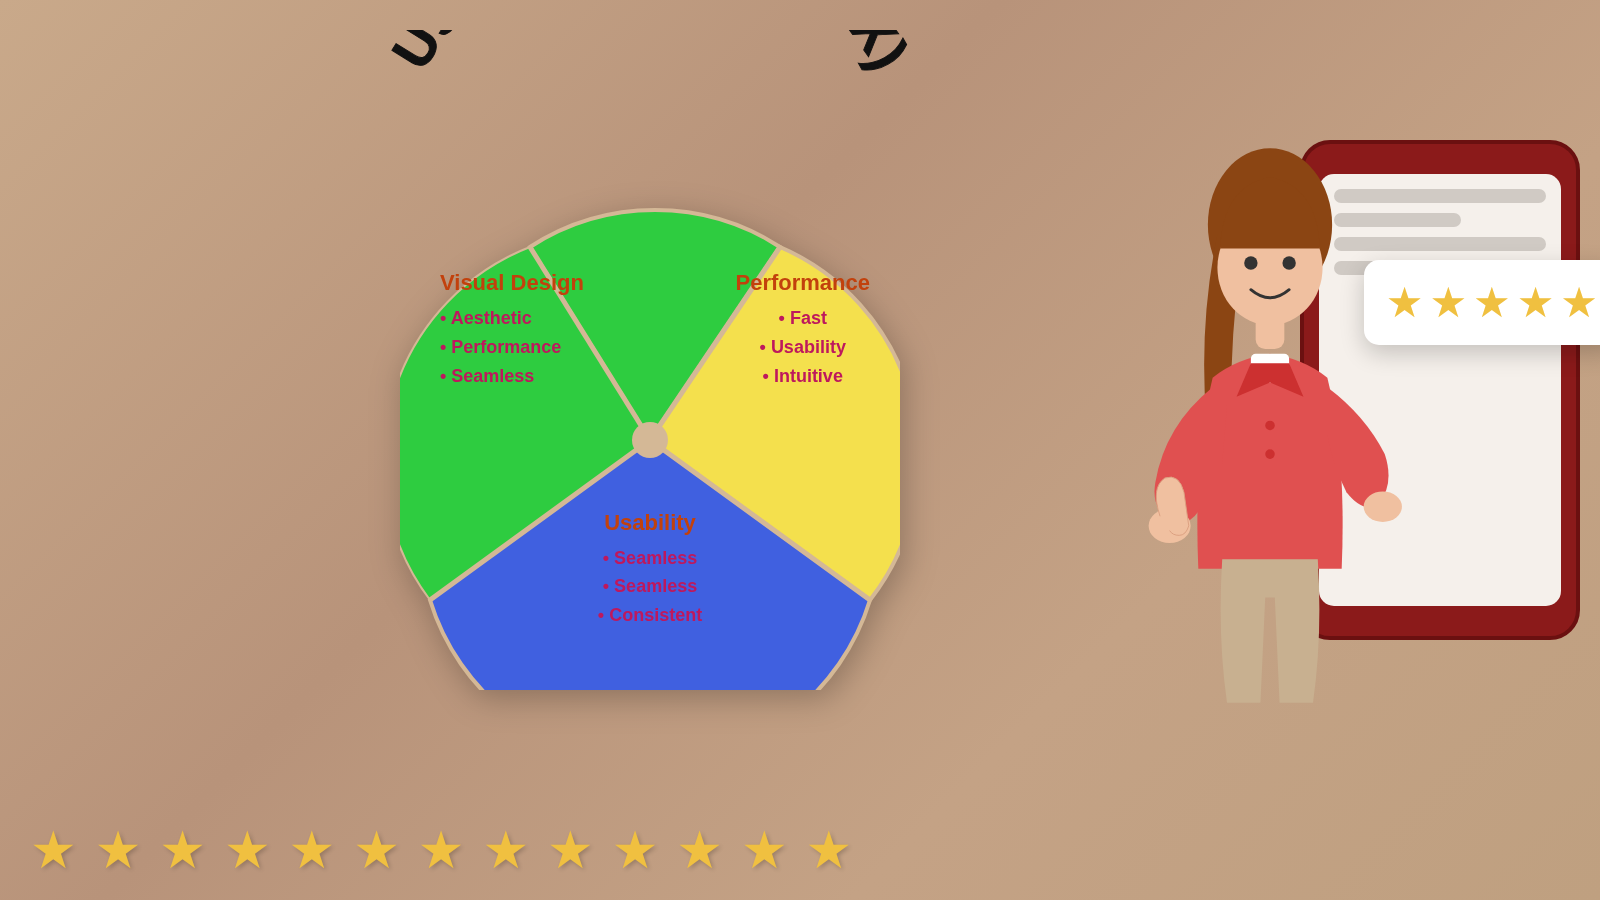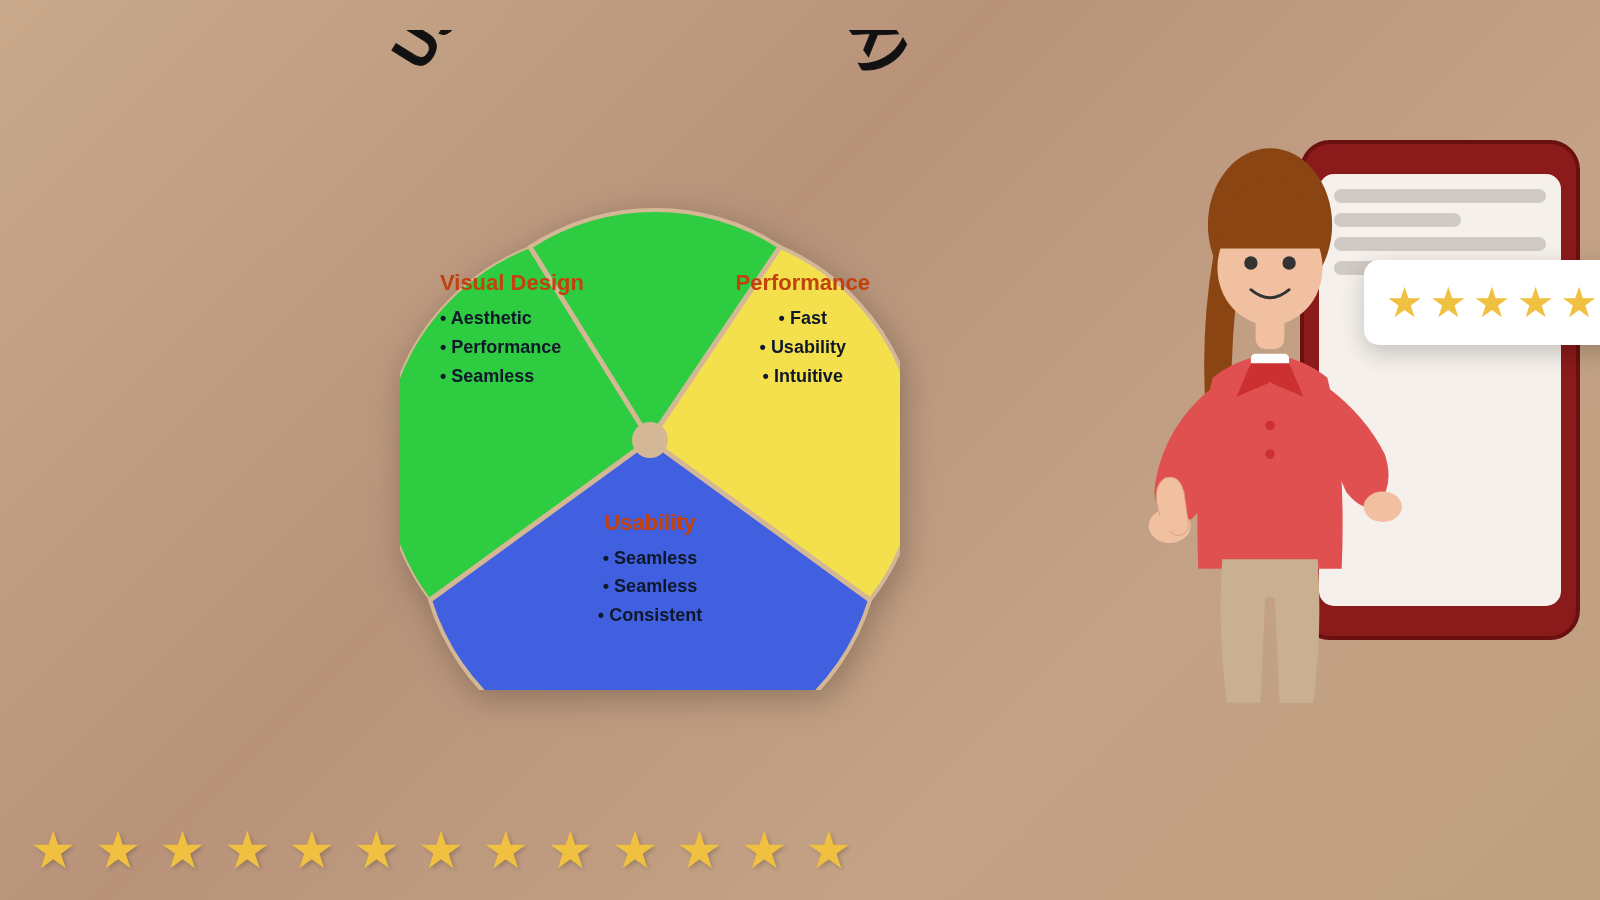--- a/index.html
+++ b/index.html
@@ -115,7 +115,7 @@
     .segment-item {
       font-size: 18px;
       font-weight: 800;
-      color: #0f172a;
+      color: #be185d;
       line-height: 1.6;
       font-family: Arial, sans-serif;
     }

